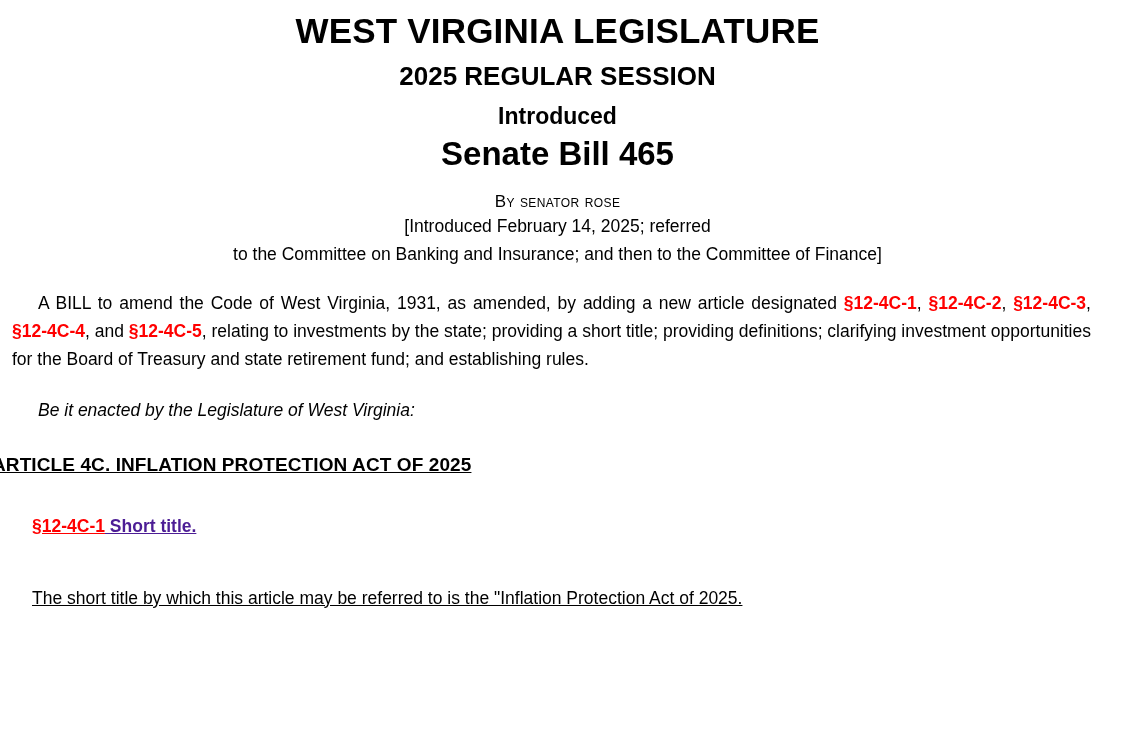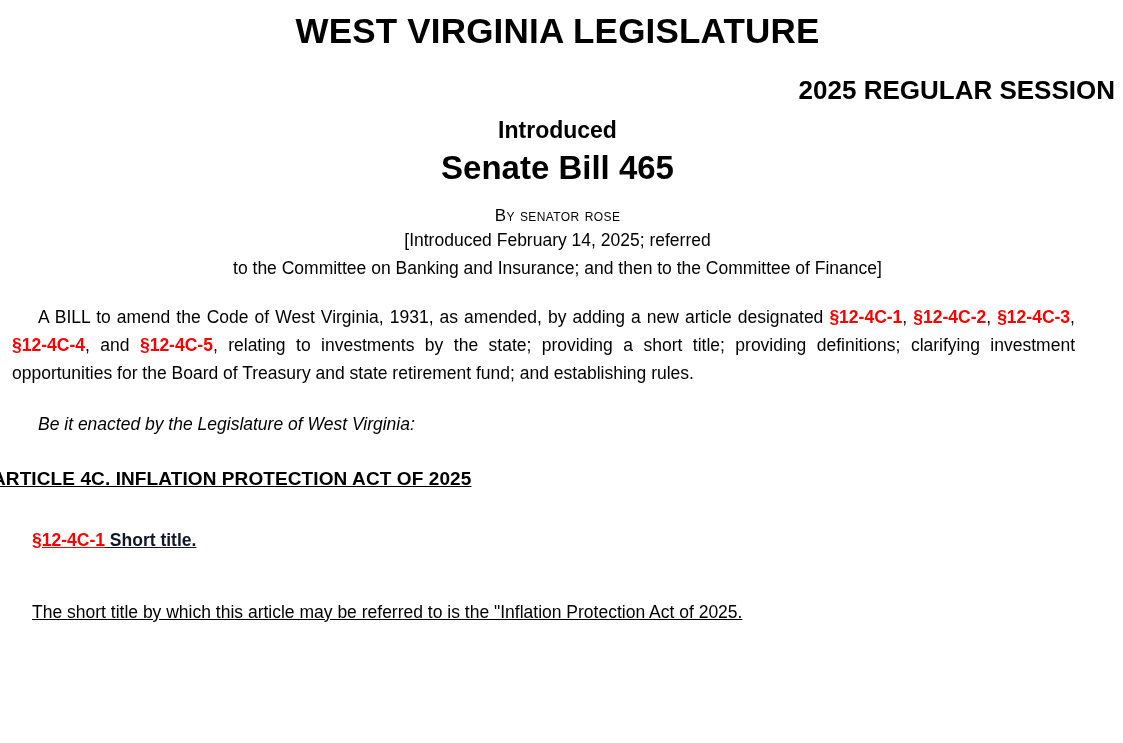--- a/index.html
+++ b/index.html
@@ -39,8 +39,7 @@
     font-size: 26px;
     font-weight: bold;
     line-height: 1.35;
-    margin-top: 20px;
-    text-align: right;
+    margin-top: 6px;
   }
   .introduced-label {
     font-size: 23px;

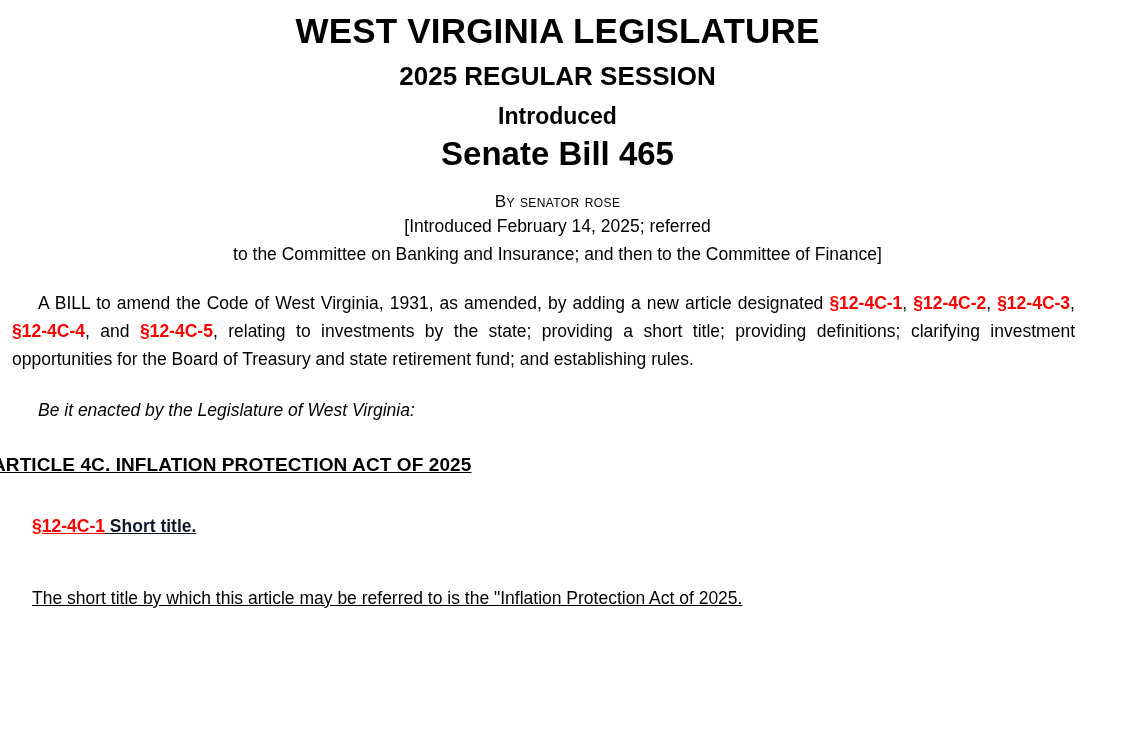--- a/index.html
+++ b/index.html
@@ -77,7 +77,7 @@
     line-height: 1.62;
     text-align: justify;
     text-justify: inter-word;
-    margin: 20px 40px 0 12px;
+    margin: 20px 24px 0 12px;
     text-indent: 26px;
   }
   .cite {

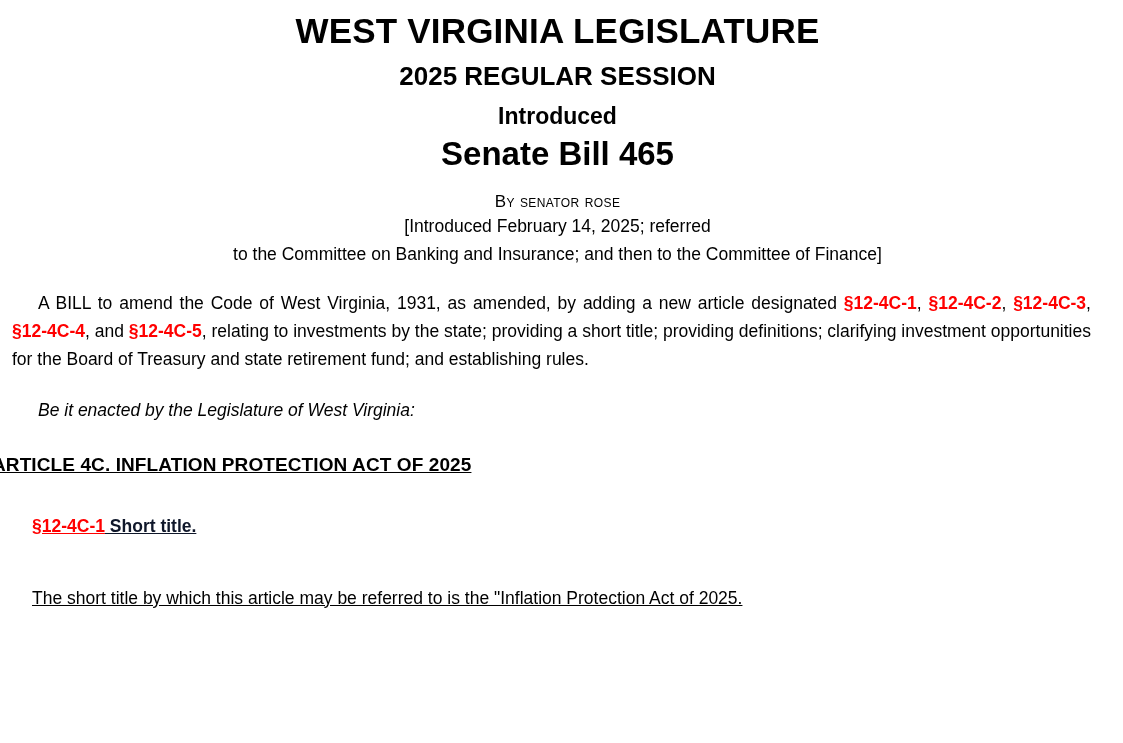--- a/index.html
+++ b/index.html
@@ -122,7 +122,7 @@
   .section-heading .sec-title {
     text-decoration: underline;
   }
-  .sec-title { color: #0f172a; }
+  .sec-title { color: #4c1d95; }
 
   .sh-1 { margin-top: 30px; }
   .sh-2 { margin-top: 13px; }

